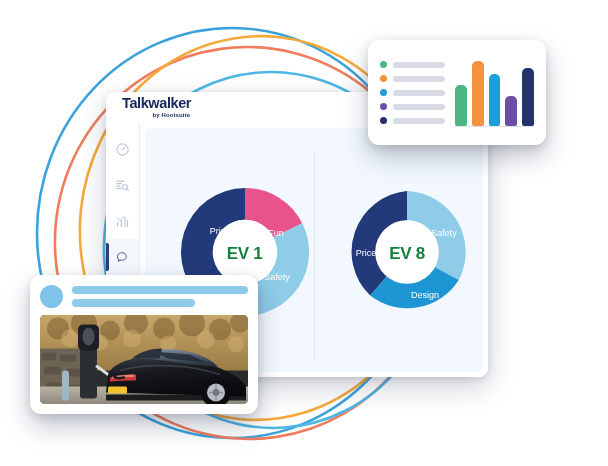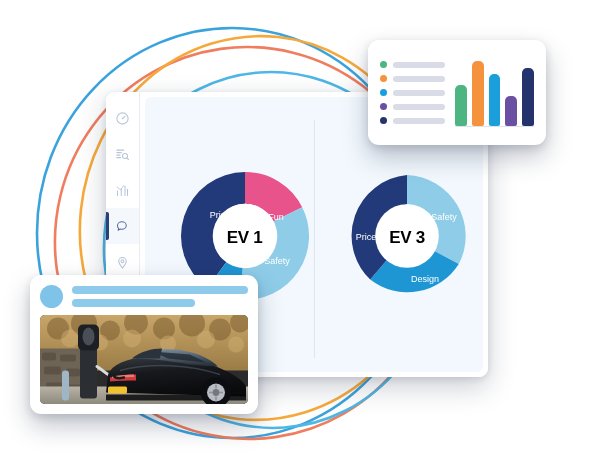--- a/index.html
+++ b/index.html
@@ -137,6 +137,12 @@
 
   <div class="dashboard">
 
+    <div class="dash-top">
+      <div class="brand">
+        <div class="brand-main">Talkwalker</div>
+        <div class="brand-sub">by Hootsuite</div>
+      </div>
+    </div>
 
     <div class="dash-body">
 

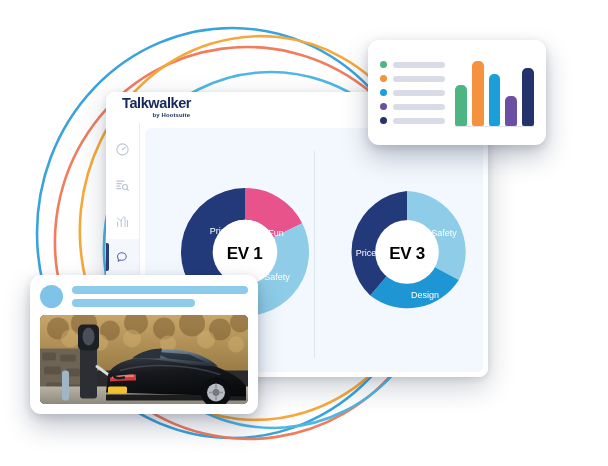--- a/index.html
+++ b/index.html
@@ -79,7 +79,7 @@
   .donut-center-label{
     position:absolute;left:0;top:0;right:0;bottom:0;
     display:flex;align-items:center;justify-content:center;
-    font-size:17px;font-weight:bold;color:#000000;letter-spacing:-.3px;
+    font-size:17px;font-weight:bold;color:#15803d;letter-spacing:-.3px;
     pointer-events:none;
   }
   .seg-label{

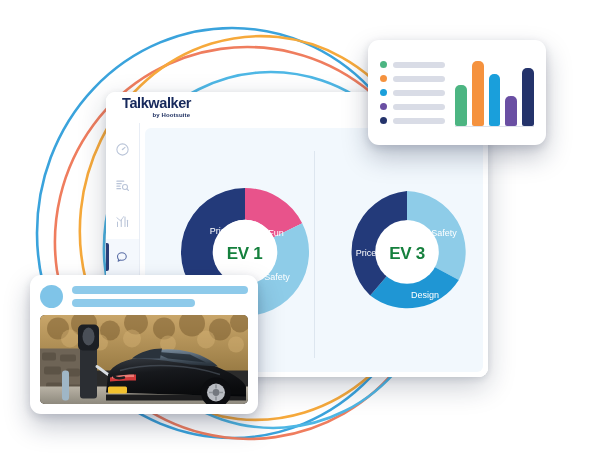--- a/index.html
+++ b/index.html
@@ -239,7 +239,7 @@
                   <text class="seg-label" x="84" y="112" text-anchor="middle">Design</text>
                   <text class="seg-label" x="25" y="70" text-anchor="middle">Price</text>
                 </svg>
-                <div class="donut-center-label">EV 3</div>
+                <div class="donut-center-label">EV 8</div>
               </div>
             </div>
 

